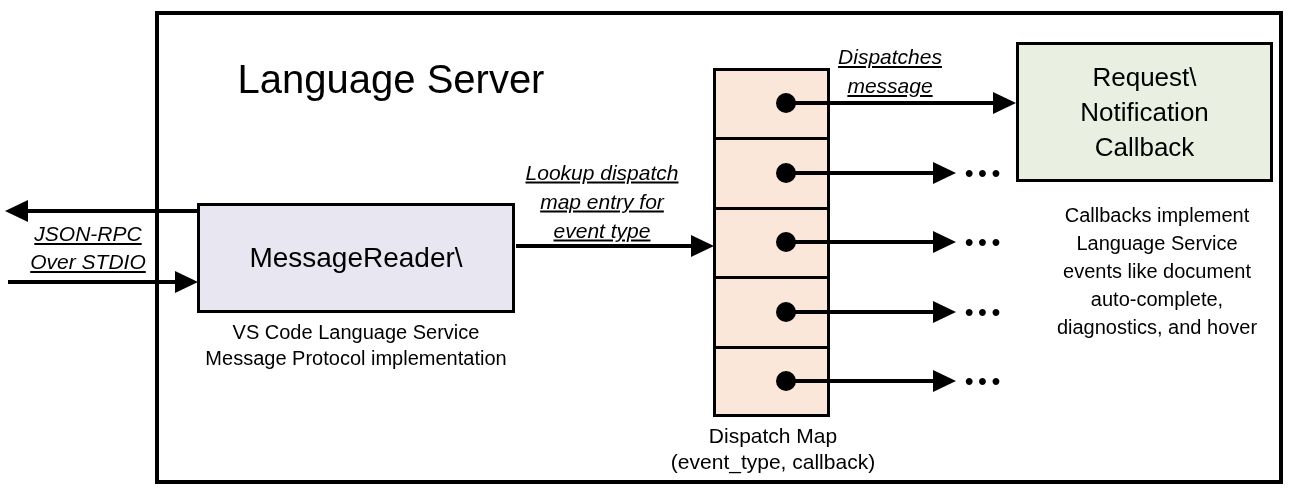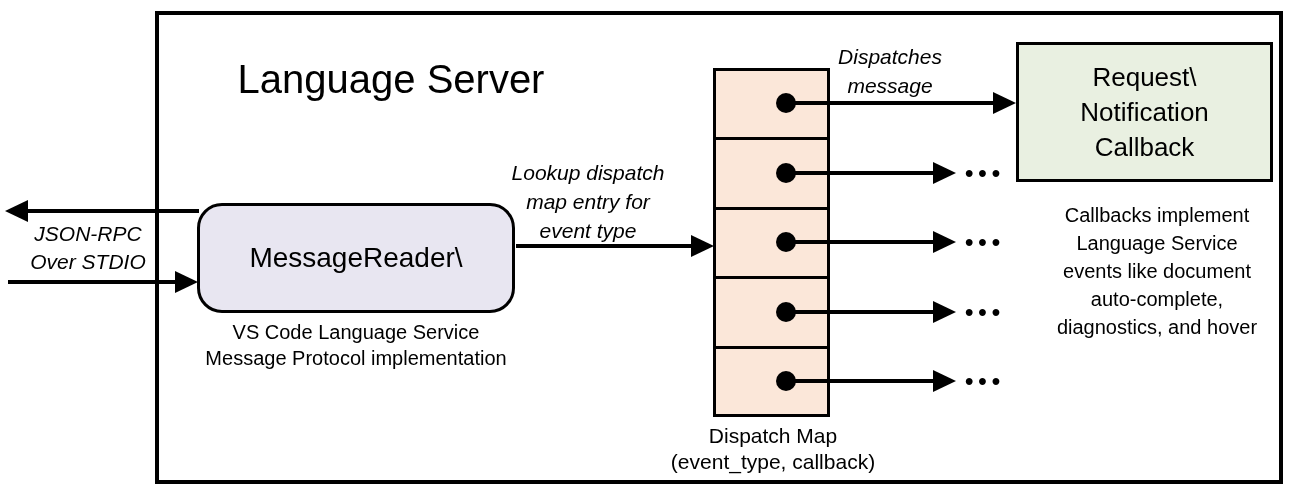--- a/index.html
+++ b/index.html
@@ -45,7 +45,7 @@
     left:1016px;top:30px;width:257px;height:140px;
     background:var(--callback-fill);font-size:26px;line-height:35px;
   }
-  .italic{font-style:italic;}
+  .italic{font-style:italic;text-decoration:underline;}
   .stdio-label{left:88px;top:248px;font-size:21px;line-height:28px;}
   .lookup-label{left:588px;top:201px;font-size:21px;line-height:29px;}
   .dispatches-label{left:890px;top:71px;font-size:21px;line-height:29px;}

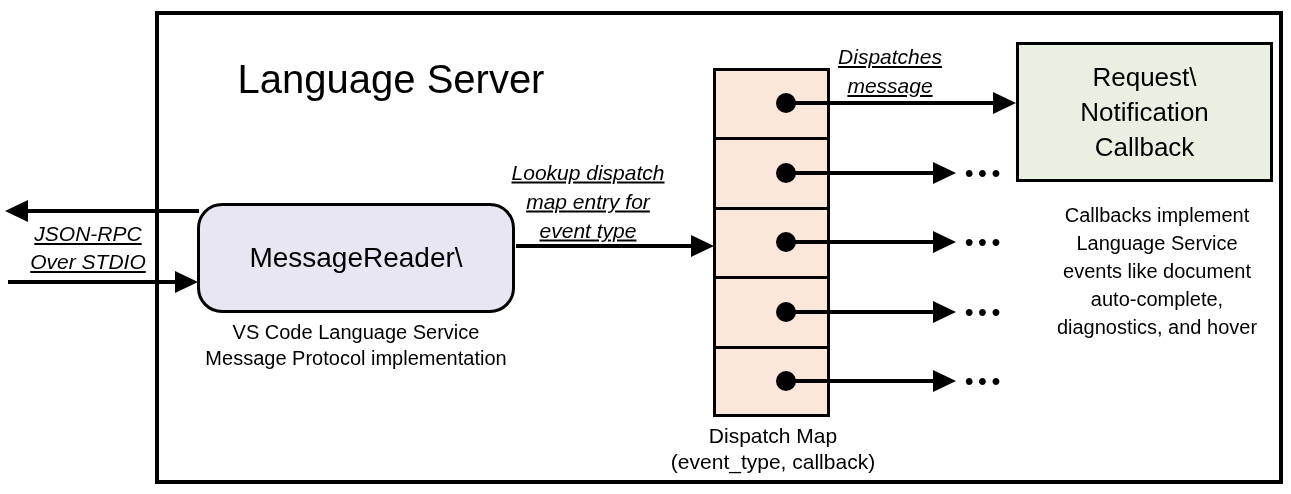--- a/index.html
+++ b/index.html
@@ -47,7 +47,7 @@
   }
   .italic{font-style:italic;text-decoration:underline;}
   .stdio-label{left:88px;top:248px;font-size:21px;line-height:28px;}
-  .lookup-label{left:588px;top:201px;font-size:21px;line-height:29px;}
+  .lookup-label{left:602px;top:201px;font-size:21px;line-height:29px;}
   .dispatches-label{left:890px;top:71px;font-size:21px;line-height:29px;}
   .reader-caption{left:356px;top:345px;font-size:20px;line-height:26px;}
   .map-label{left:773px;top:449px;font-size:21px;line-height:26px;}

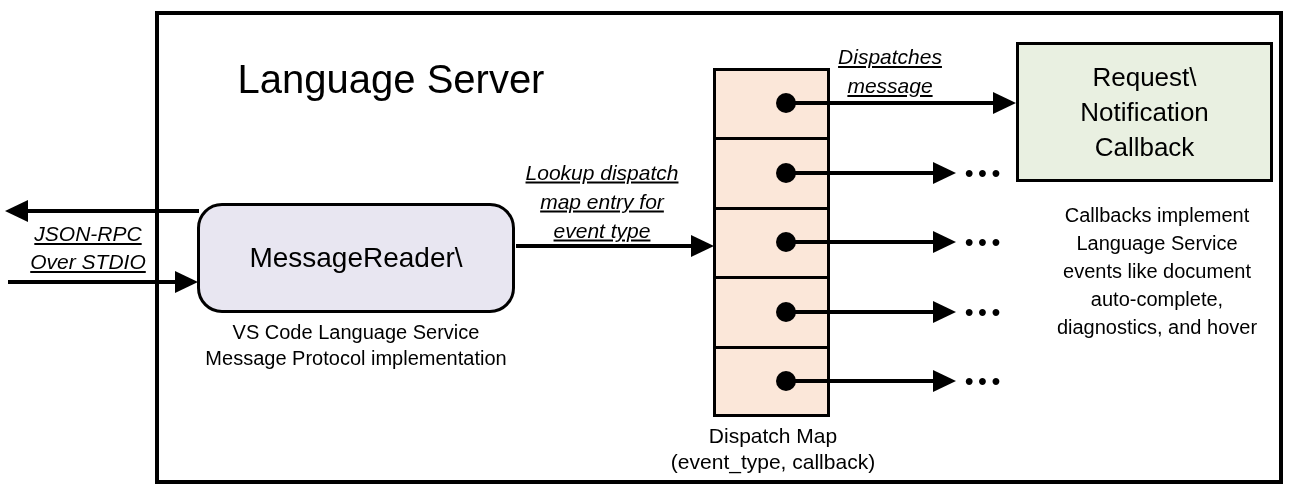--- a/index.html
+++ b/index.html
@@ -39,7 +39,7 @@
   }
   .reader-box{
     left:197px;top:191px;width:318px;height:110px;
-    background:var(--reader-fill);font-size:28px;line-height:36px;border-radius:25px;
+    background:var(--reader-fill);font-size:28px;line-height:36px;
   }
   .callback-box{
     left:1016px;top:30px;width:257px;height:140px;

